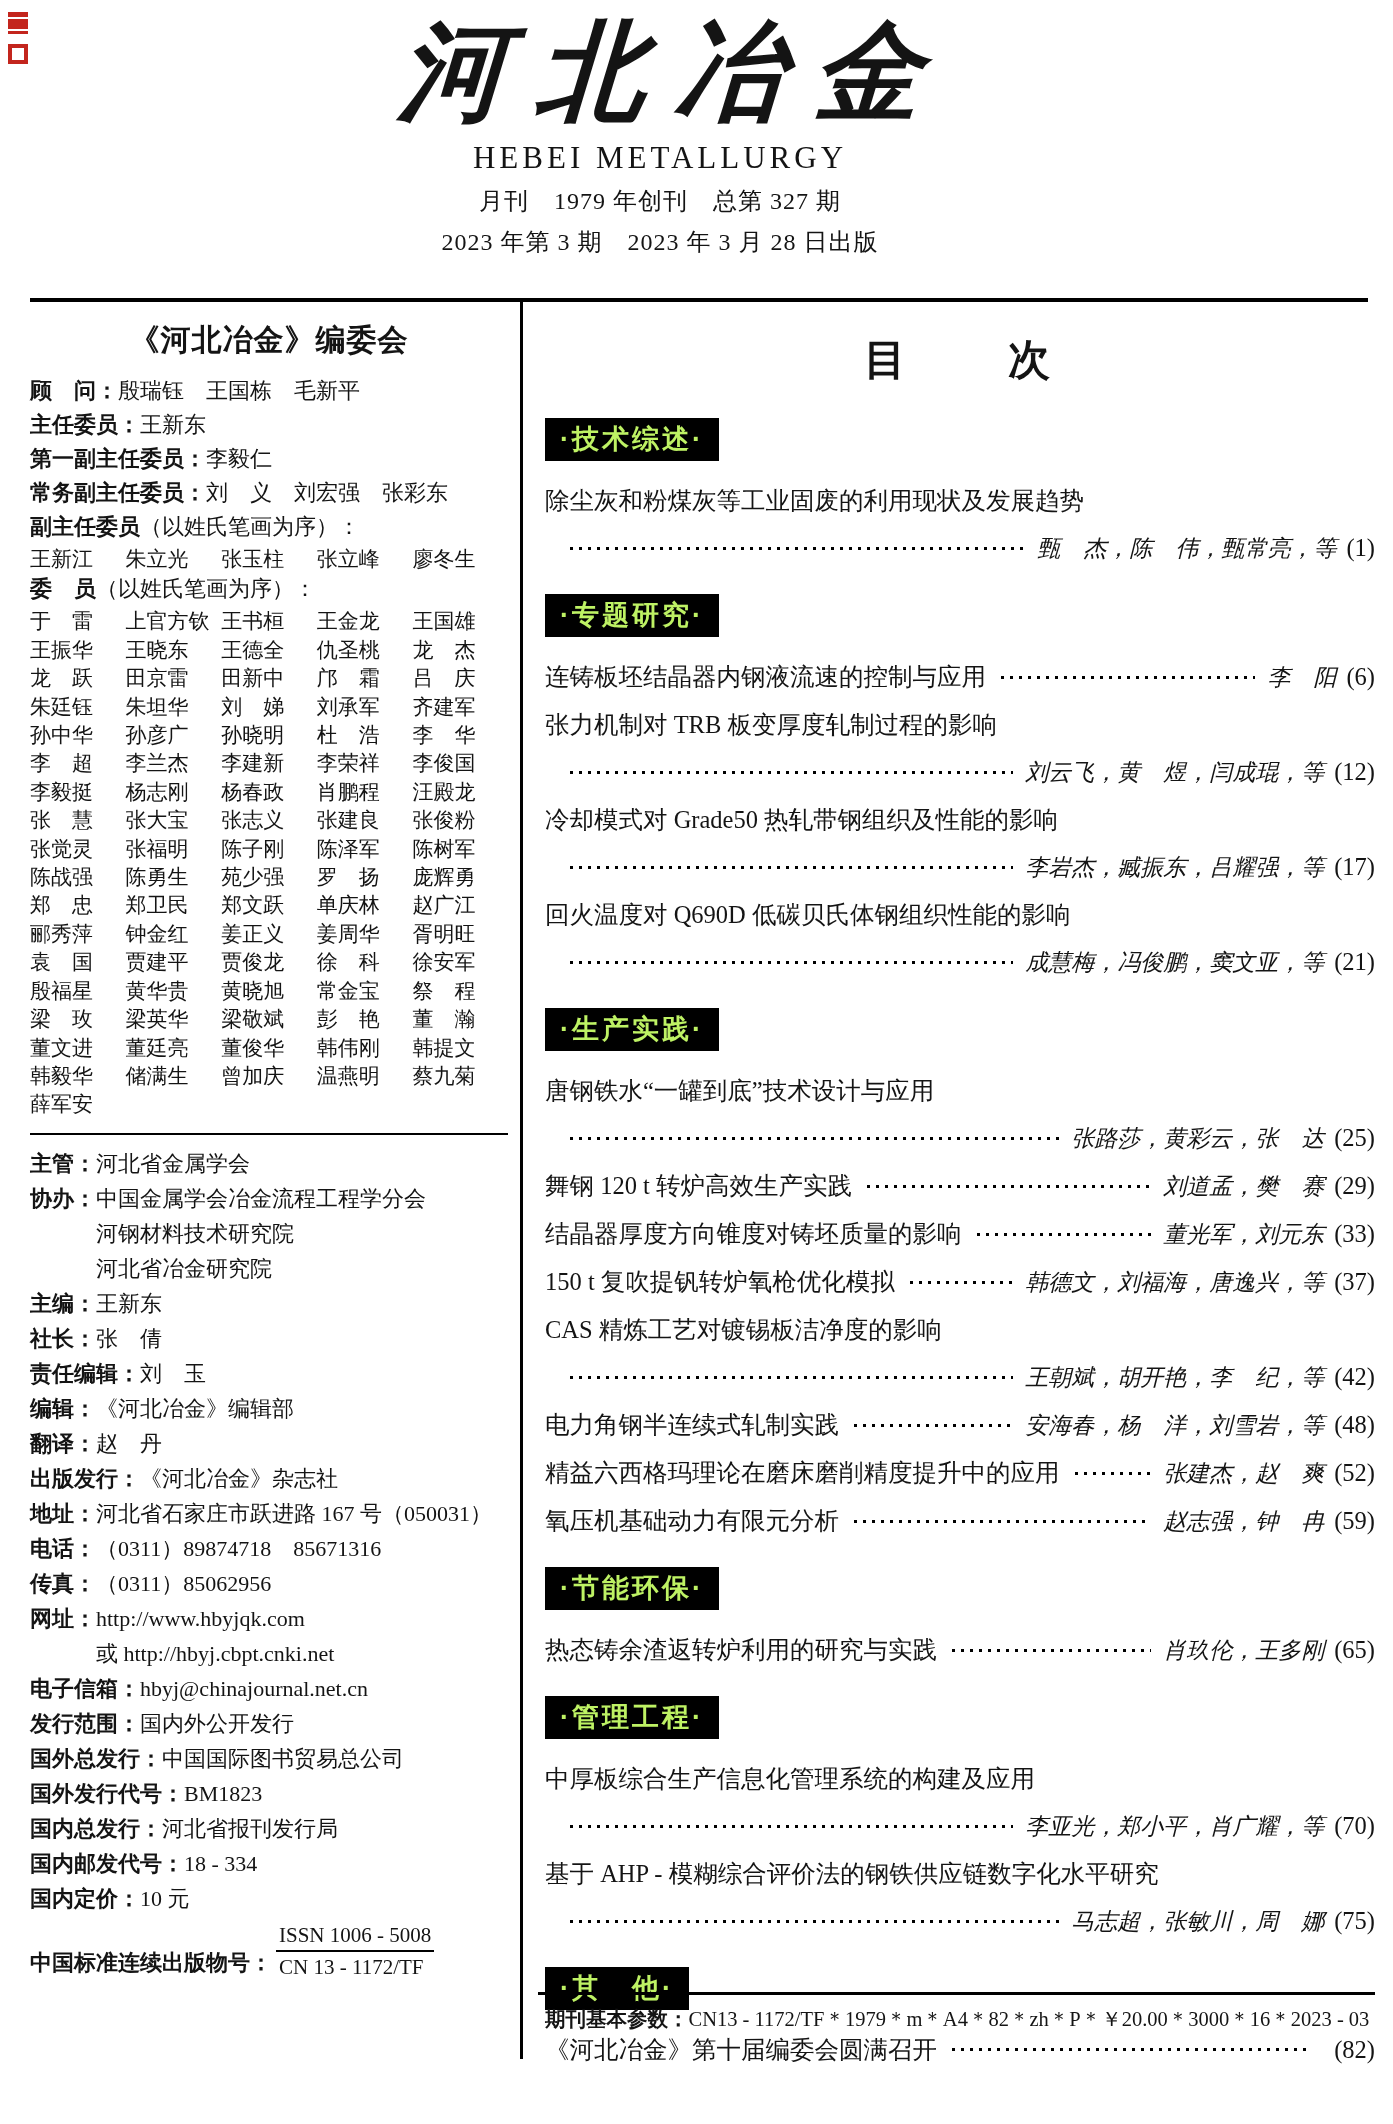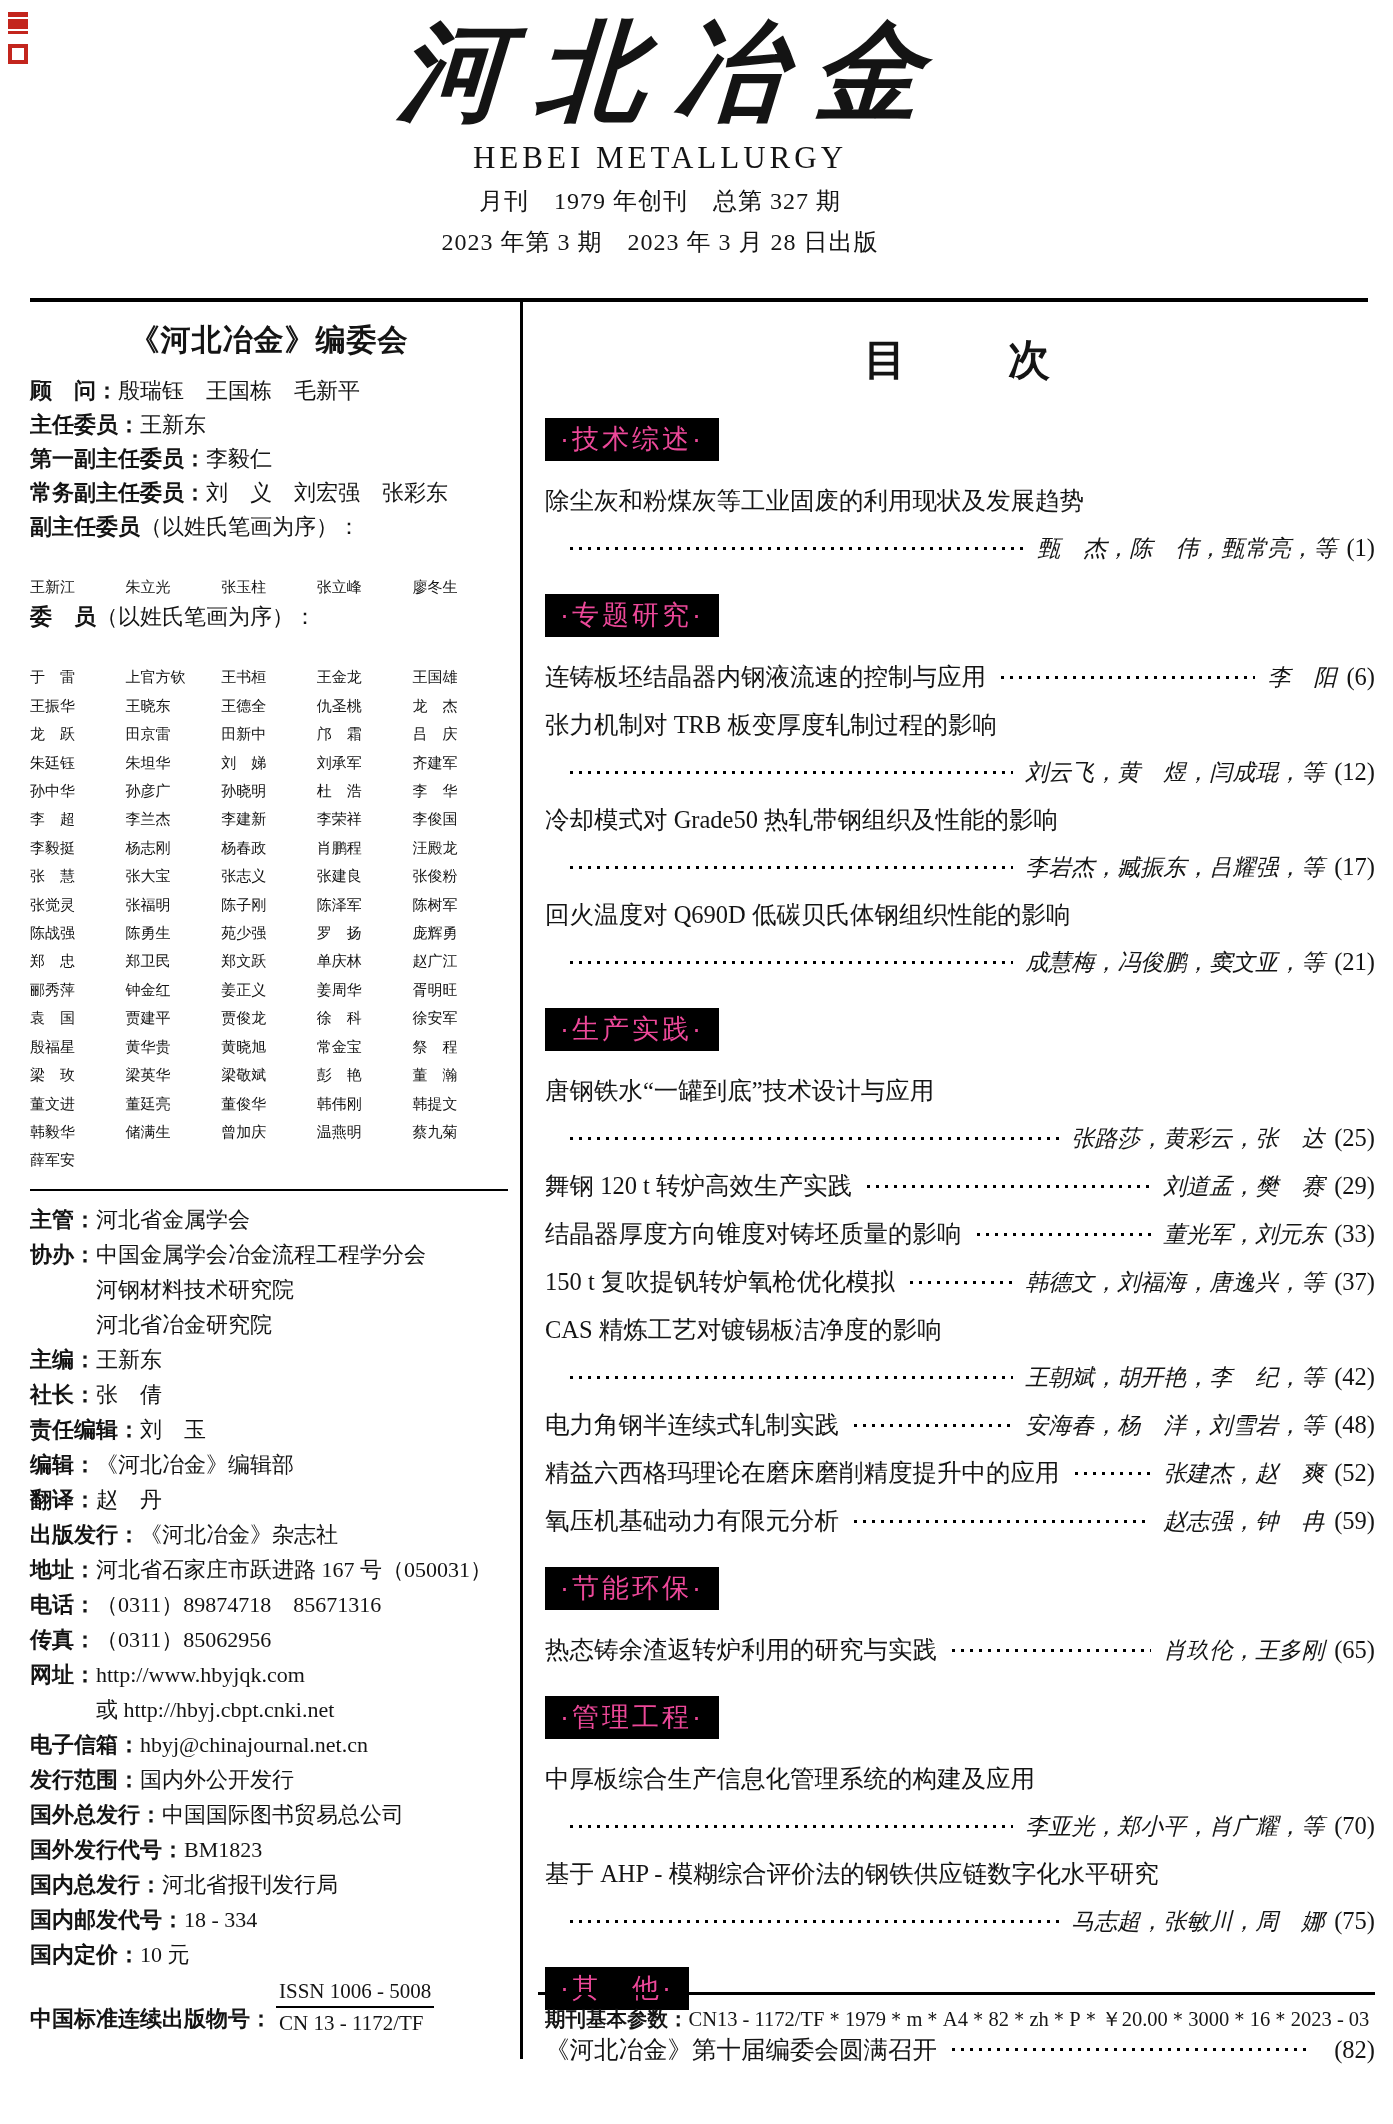--- a/index.html
+++ b/index.html
@@ -44,7 +44,7 @@
   .toc-title{text-align:center;font-size:42px;font-weight:bold;letter-spacing:6px;margin:16px 0 30px 0;}
   .toc-block{margin:0;}
   .toc-block.badge{margin:22px 0 16px 0;}
-  .badge-chip{display:inline-block;background:#000;color:#ec4899;font-weight:normal;font-size:27px;
+  .badge-chip{display:inline-block;background:#000;color:#bef264;font-weight:bold;font-size:27px;
               padding:5px 15px 6px 15px;letter-spacing:3px;line-height:32px;}
   .line1,.line2,.line-one{font-size:24.5px;line-height:47px;}
   .line2,.line-one{display:flex;align-items:baseline;}

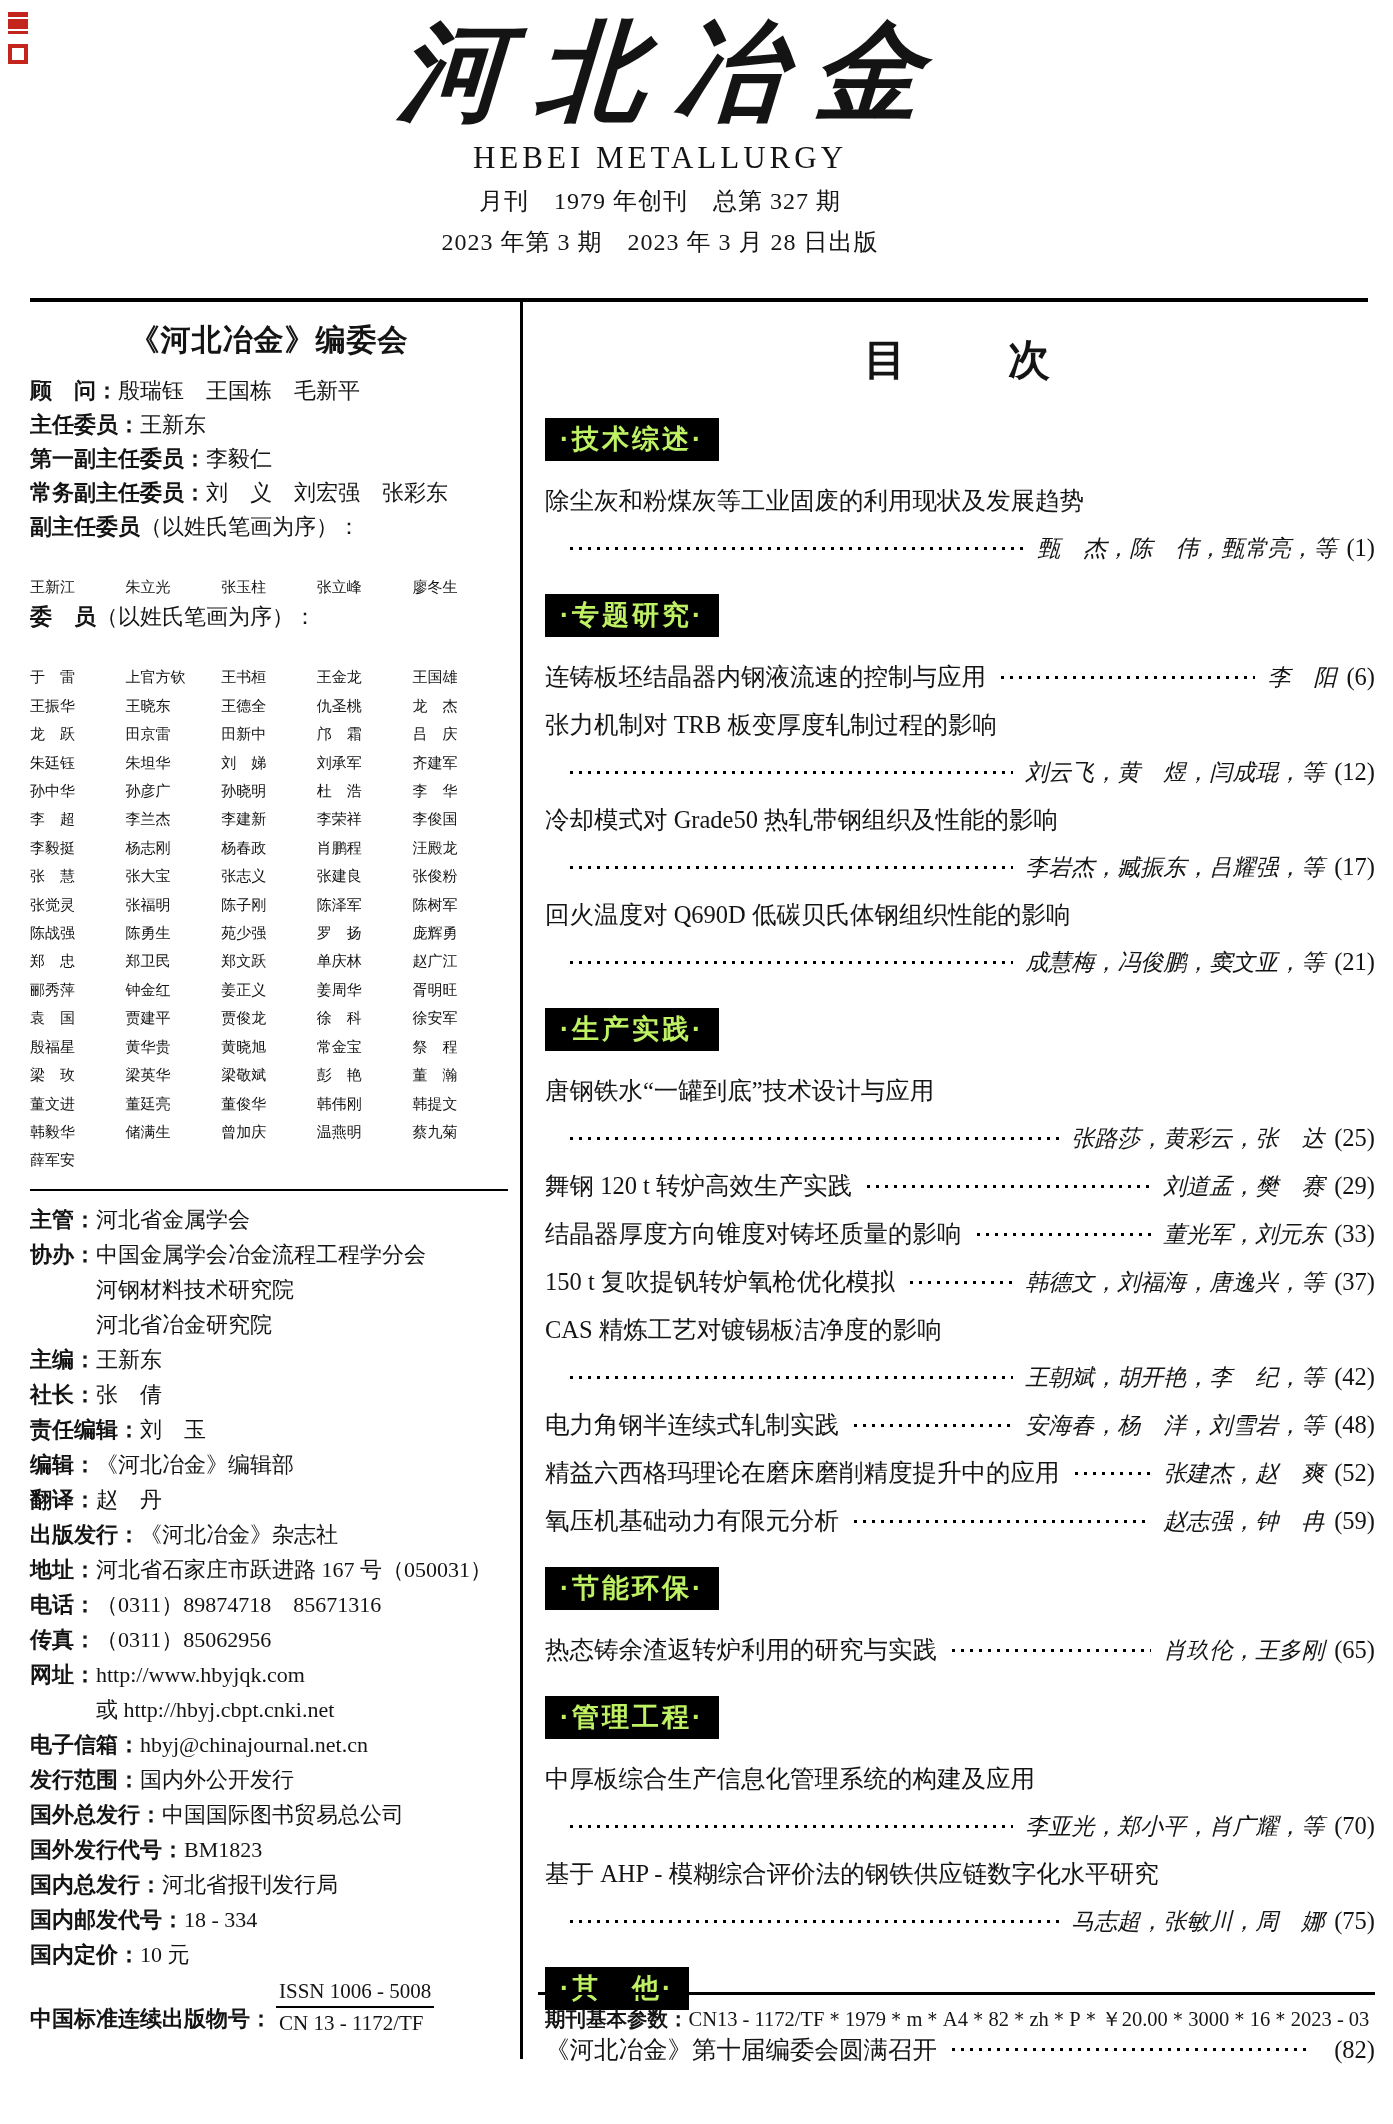--- a/index.html
+++ b/index.html
@@ -29,7 +29,7 @@
   .board-title{font-size:30px;font-weight:bold;text-align:center;letter-spacing:1px;margin:0 0 14px 0;}
   .info-line{font-size:22px;line-height:32px;}
   .info-line .lbl{font-weight:bold;font-family:Liberation Mono, monospace;}
-  .members{display:grid;grid-template-columns:repeat(5,1fr);font-size:15px;line-height:28.4px;margin-top:28px;}
+  .members{display:grid;grid-template-columns:repeat(5,1fr);font-size:21px;line-height:28.4px;}
   .member{white-space:nowrap;}
   .mid-rule{border:none;border-top:2.5px solid #000;margin:14px 0 12px 0;width:100%;}
   .pub .info-line{line-height:33px;}

